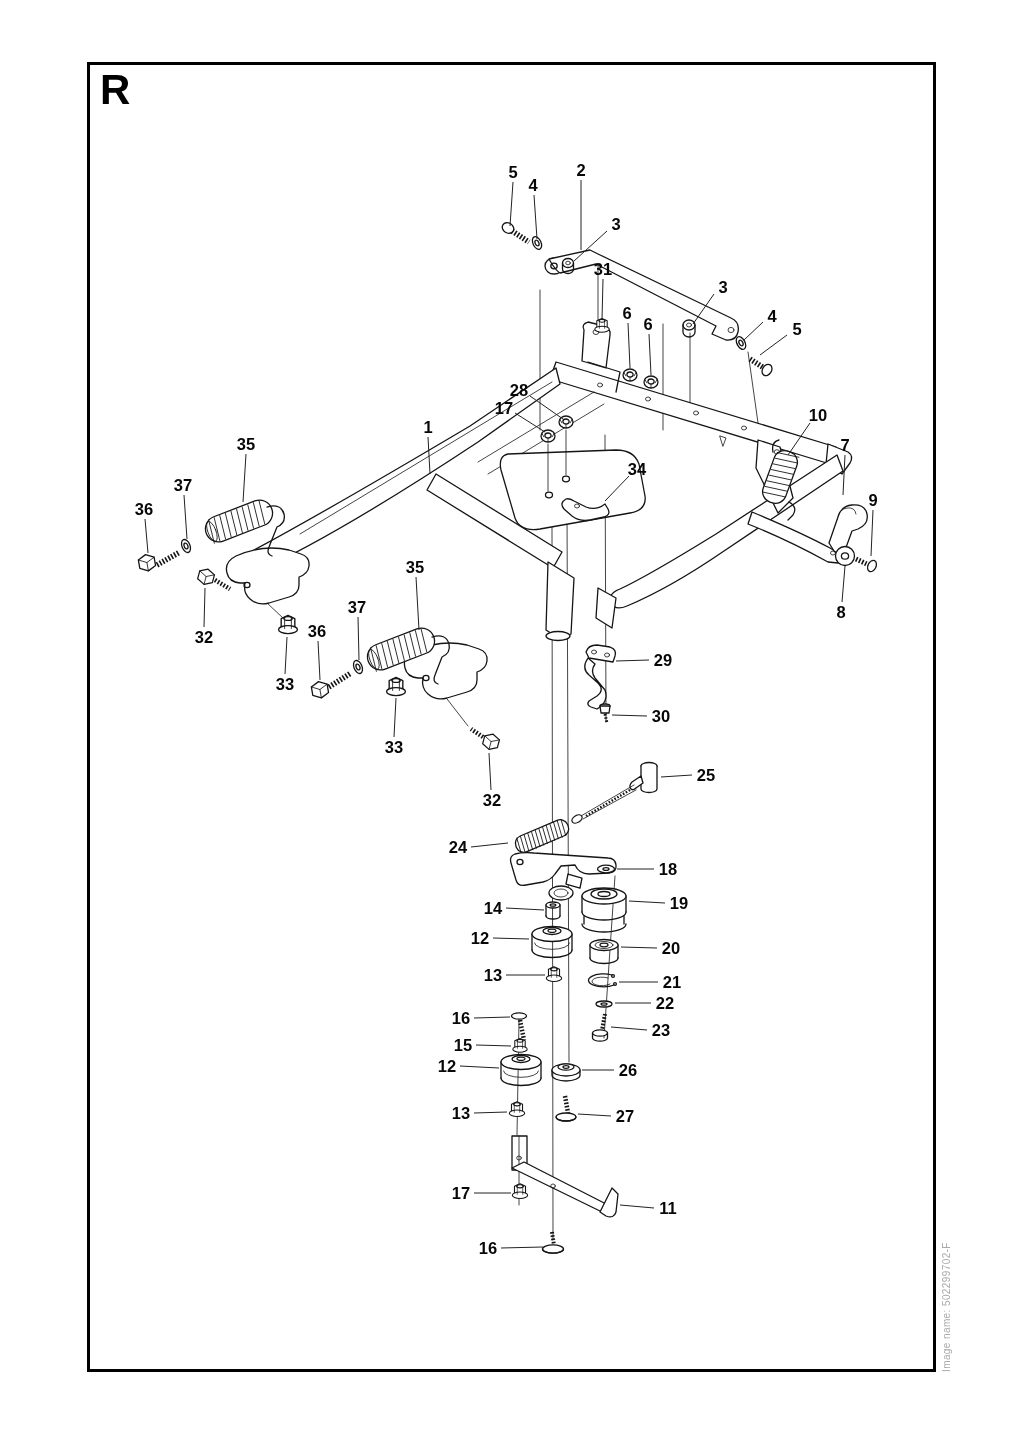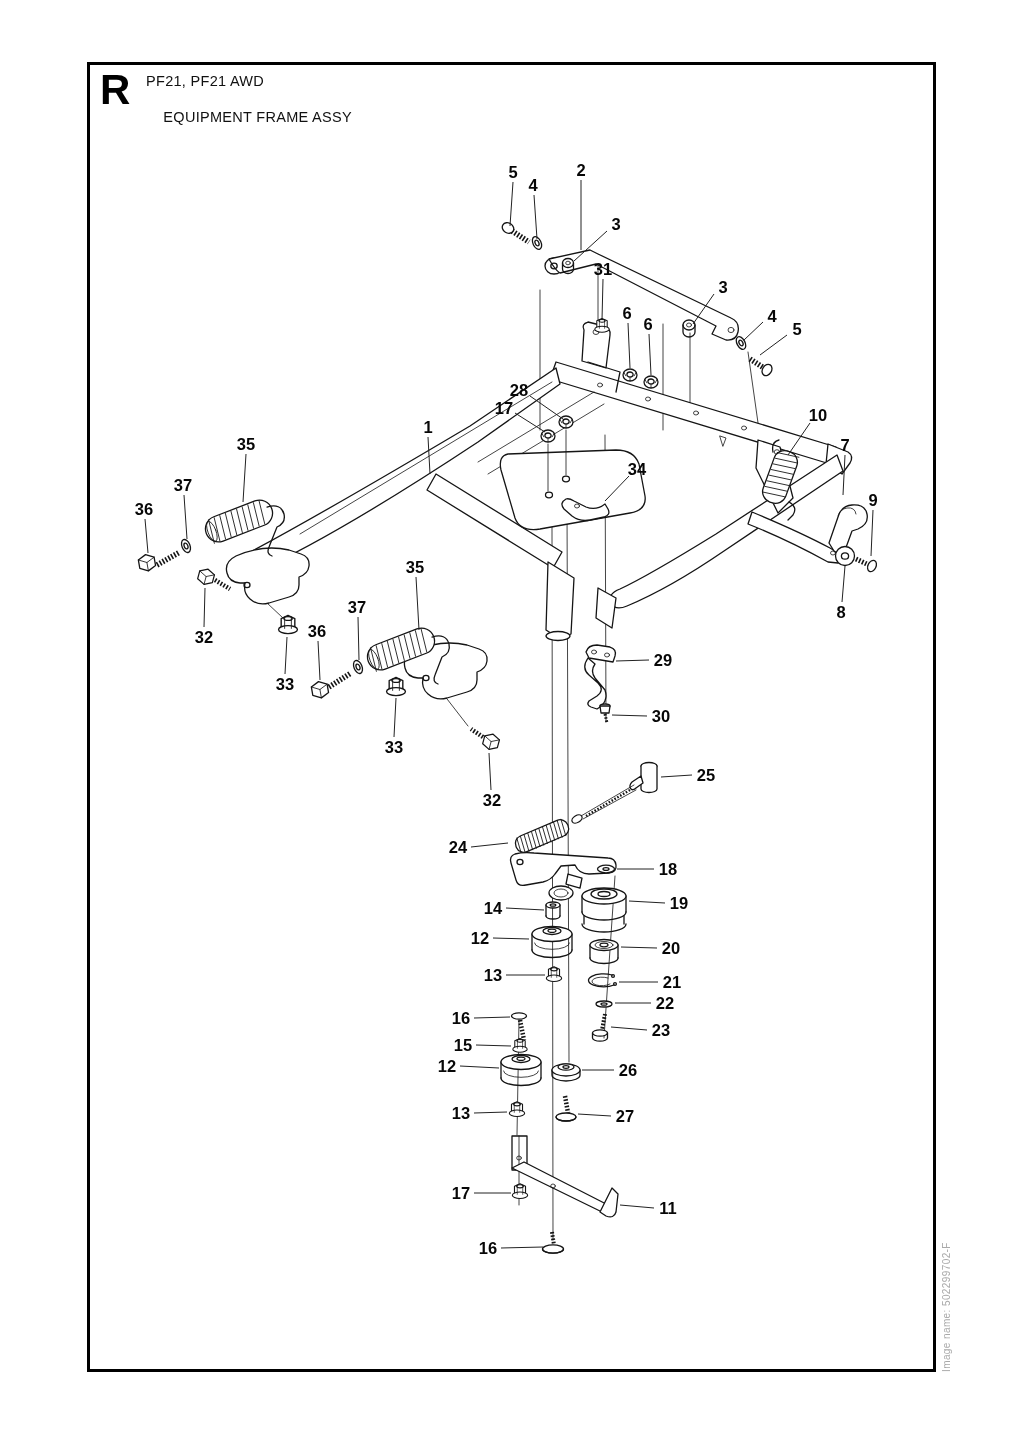--- a/index.html
+++ b/index.html
@@ -27,8 +27,6 @@
 <div id="page">
   <div id="border-frame"></div>
   <div id="section-letter">R</div>
-  <div id="title-block"><span>PF21, PF21 AWD</span><br>
-    <span>EQUIPMENT FRAME ASSY</span></div>
   <div id="side-note">Image name: 502299702-F</div>
 
   <svg id="exploded-svg" width="1024" height="1435" viewBox="0 0 1024 1435">

